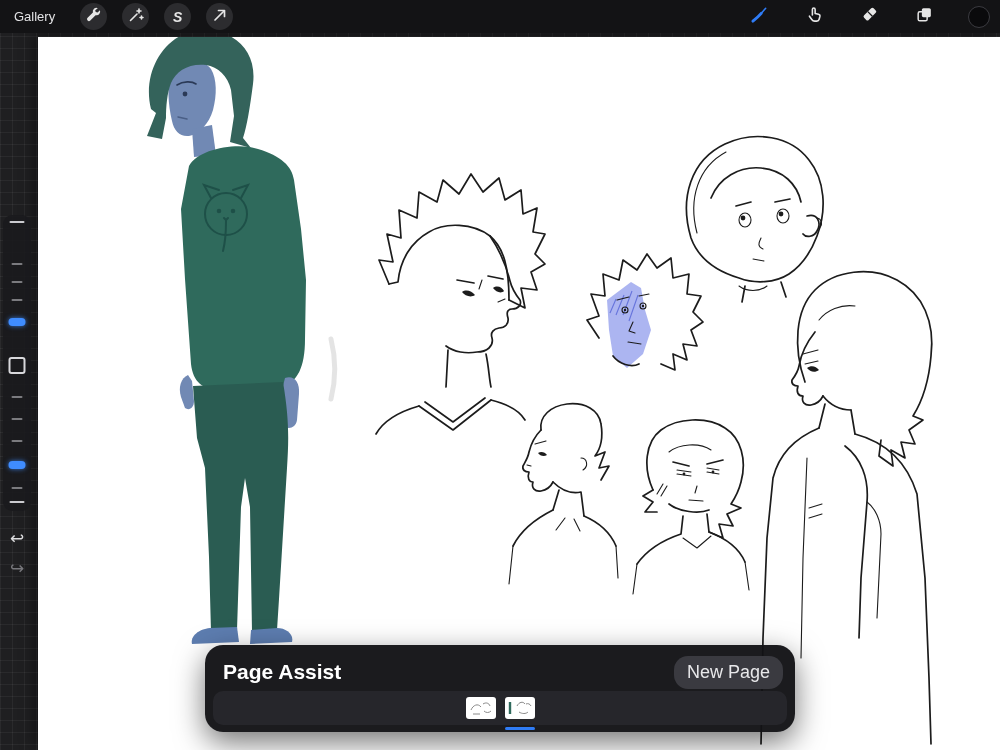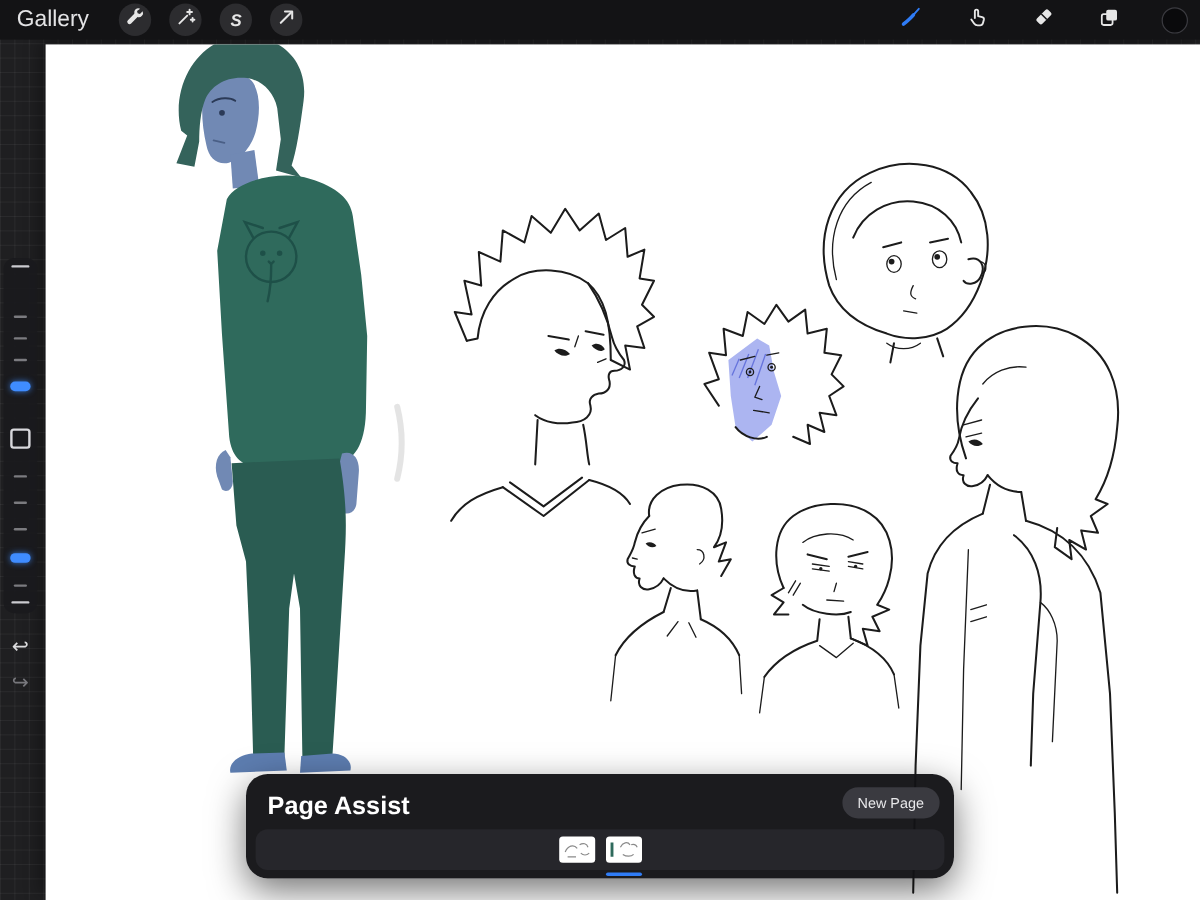--- a/index.html
+++ b/index.html
@@ -17,7 +17,7 @@
   .topbar{position:absolute;left:0;top:0;width:1000px;height:33px;background:#131315;
     display:flex;align-items:center;justify-content:space-between;z-index:30;}
   .tb-left{display:flex;align-items:center;gap:15px;padding-left:14px;}
-  .gallery{color:#e3e3e5;font-size:19px;margin-right:10px;cursor:default;}
+  .gallery{color:#e3e3e5;font-size:13px;margin-right:10px;cursor:default;}
   .tool-circle{width:27px;height:27px;border-radius:50%;background:#2c2c2f;
     display:flex;align-items:center;justify-content:center;}
   .tb-right{display:flex;align-items:center;gap:29px;padding-right:8px;}

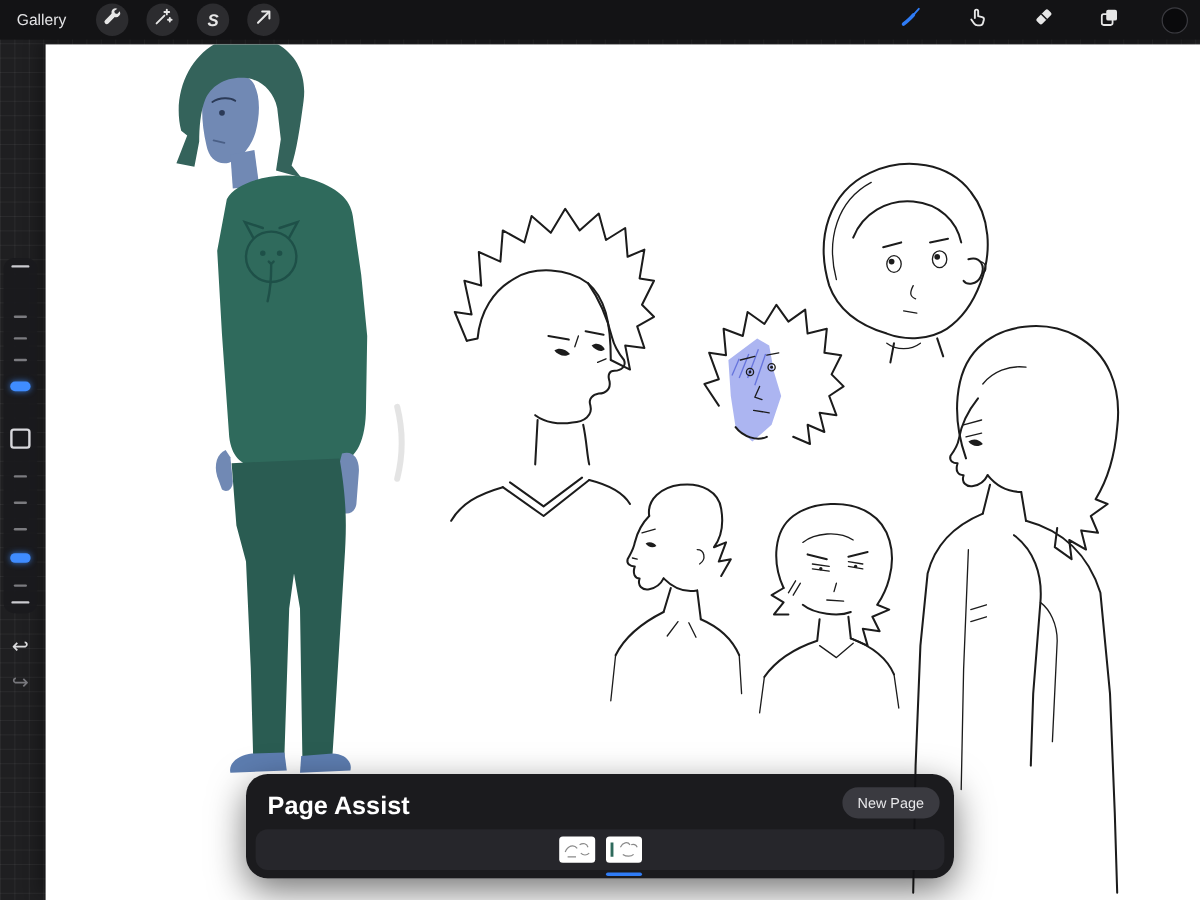--- a/index.html
+++ b/index.html
@@ -45,7 +45,7 @@
     box-shadow:0 10px 30px rgba(0,0,0,.55);}
   .assist-title{position:absolute;left:18px;top:15px;color:#fff;font-size:21px;font-weight:bold;}
   .new-page{position:absolute;right:12px;top:11px;background:#3a3a40;color:#e8e8ea;
-    font-size:12px;padding:6px 13px;border-radius:14px;border:none;font-family:inherit;text-align:right;}
+    font-size:18px;padding:6px 13px;border-radius:14px;border:none;font-family:inherit;text-align:right;}
   .pages-strip{position:absolute;left:8px;right:8px;top:46px;height:34px;background:#26262b;
     border-radius:10px;display:flex;align-items:center;justify-content:center;gap:9px;}
   .page-thumb{width:30px;height:22px;background:#fff;border-radius:3px;overflow:hidden;}

